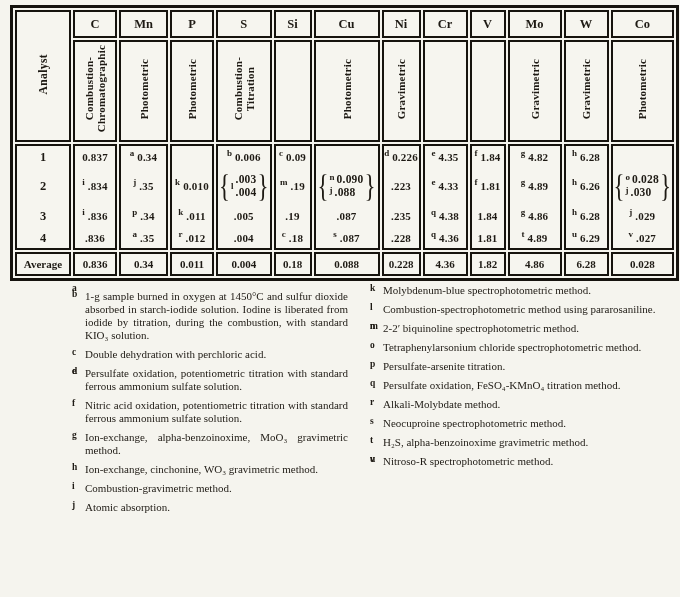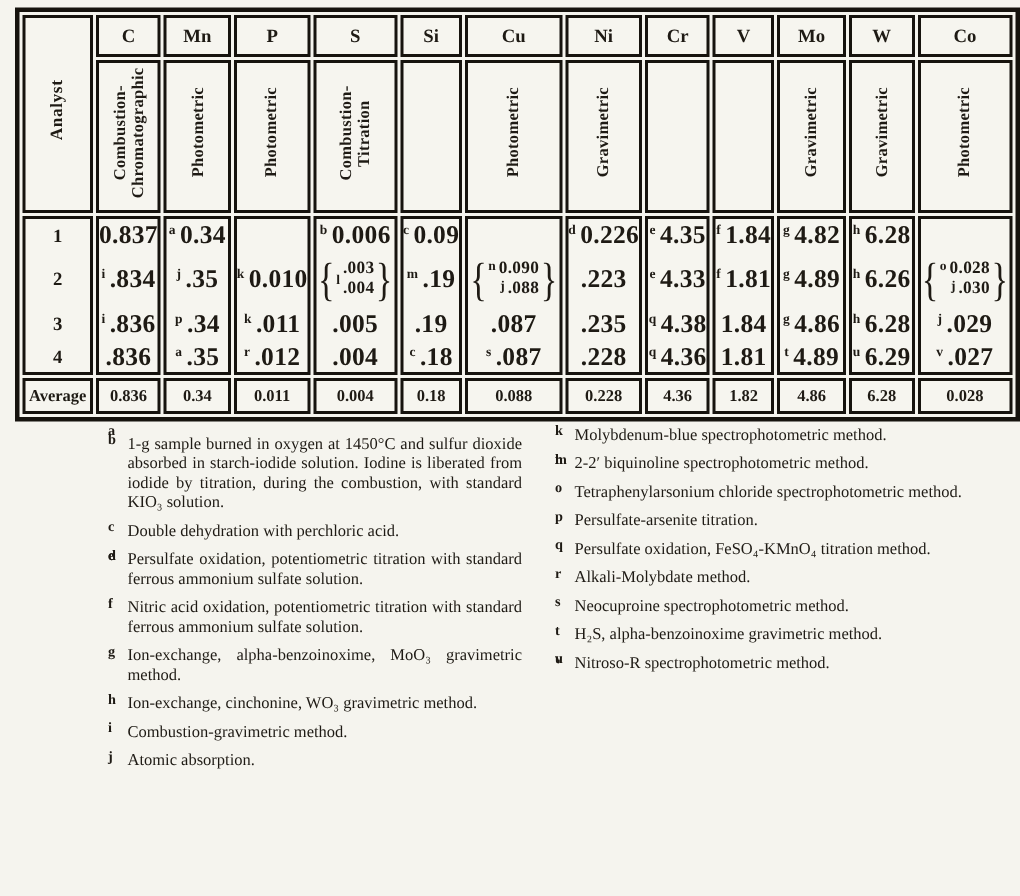--- a/index.html
+++ b/index.html
@@ -29,7 +29,7 @@
   td.datacell,td.numcell{height:104px;vertical-align:top;padding-top:2px;}
   .cl{display:flex;align-items:center;justify-content:center;}
   .l0{height:22px}.l1{height:36px}.l2{height:24px}.l3{height:20px}
-  .val{font-weight:bold;font-size:17px;letter-spacing:.2px;}
+  .val{font-weight:bold;font-size:11px;letter-spacing:.2px;}
   .anum{font-weight:bold;font-size:12.5px;}
   .sup{font-size:9px;font-weight:bold;position:relative;top:-4px;margin-right:3px;}
   .lsup{top:0;margin-right:2px;align-self:center;}

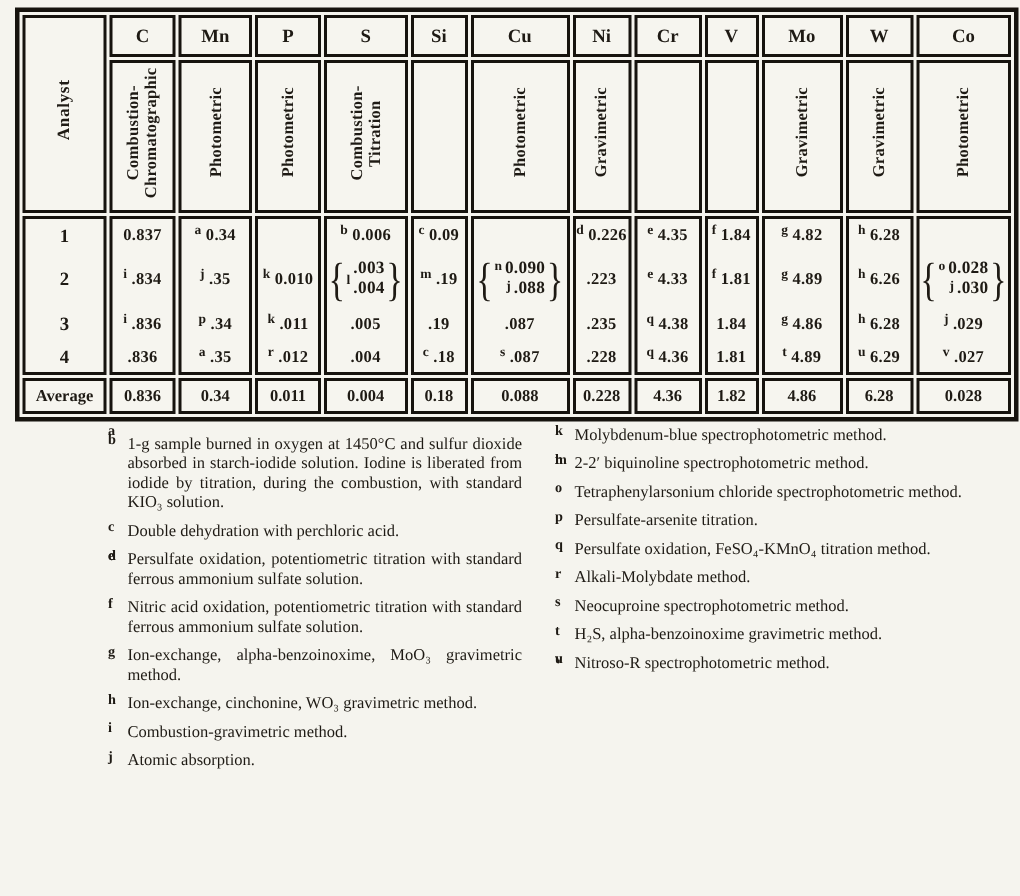--- a/index.html
+++ b/index.html
@@ -34,7 +34,7 @@
   .sup{font-size:9px;font-weight:bold;position:relative;top:-4px;margin-right:3px;}
   .lsup{top:0;margin-right:2px;align-self:center;}
   .stack{display:flex;flex-direction:column;line-height:13px;}
-  .srow{display:flex;align-items:center;justify-content:flex-end;}
+  .srow{display:flex;align-items:center;justify-content:flex-start;}
   .srow .val{font-size:11.5px;}
   .srow .sup{top:-2px;margin-right:2px;}
   .brace{font-size:23px;font-weight:normal;transform:scaleY(1.35);line-height:1;margin:0 1px;}

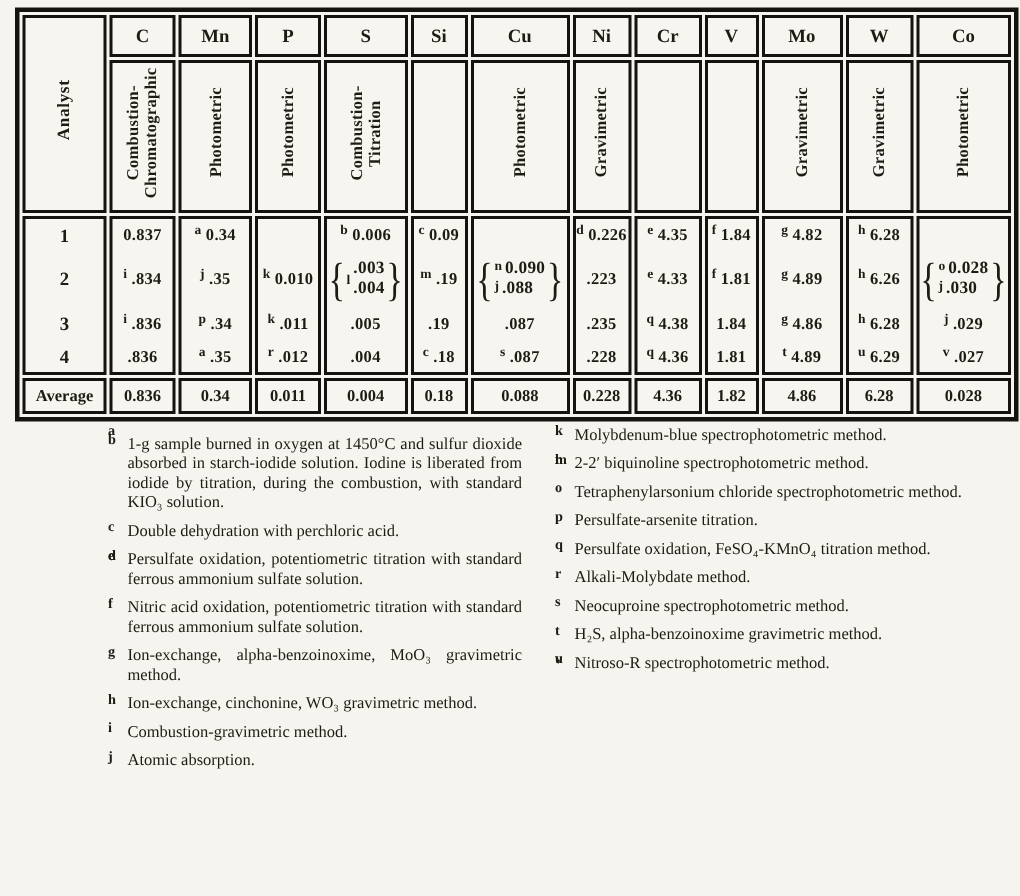--- a/index.html
+++ b/index.html
@@ -364,7 +364,7 @@
     </div>
   <div class="fncol" id="fncol-right">
       <div class="fn"><span class="fnl">k</span><span class="fnt">Molybdenum-blue spectrophotometric method.</span></div>
-      <div class="fn"><span class="fnl">l</span></div>
+      <div class="fn"><span class="fnl">l</span><span class="fnt">Combustion-spectrophotometric method using pararosaniline.</span></div>
       <div class="fn"><span class="fnl">m</span></div>
       <div class="fn"><span class="fnl">n</span><span class="fnt">2-2′ biquinoline spectrophotometric method.</span></div>
       <div class="fn"><span class="fnl">o</span><span class="fnt">Tetraphenylarsonium chloride spectrophotometric method.</span></div>

